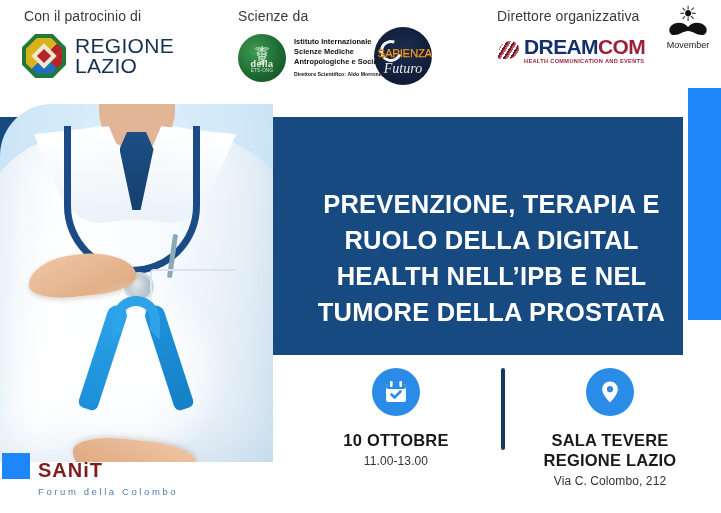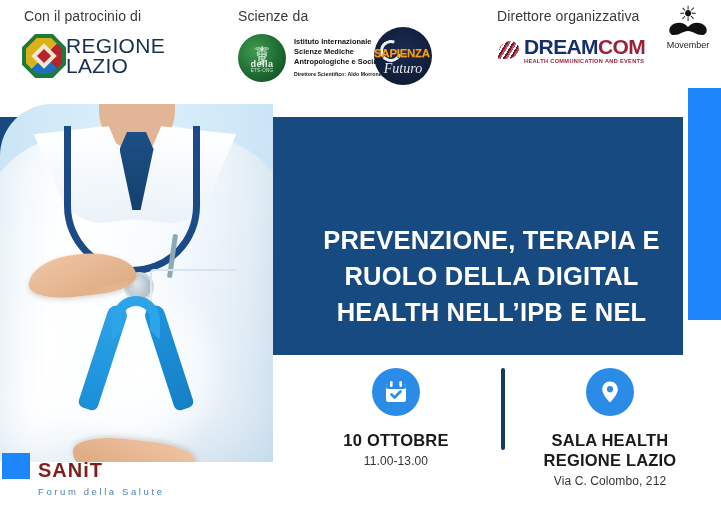--- a/index.html
+++ b/index.html
@@ -26,7 +26,7 @@
   
   .blk-patrocinio { position: absolute; left: 22px; top: 8px; }
   .blk-patrocinio .hdr-caption { margin-left: 2px; }
-  .lazio-row { display: flex; align-items: center; margin-top: 10px; }
+  .lazio-row { display: flex; align-items: center; gap: 9px; margin-top: 10px; }
   .lazio-mark {
     position: relative; width: 44px; height: 44px; flex: 0 0 44px;
   }

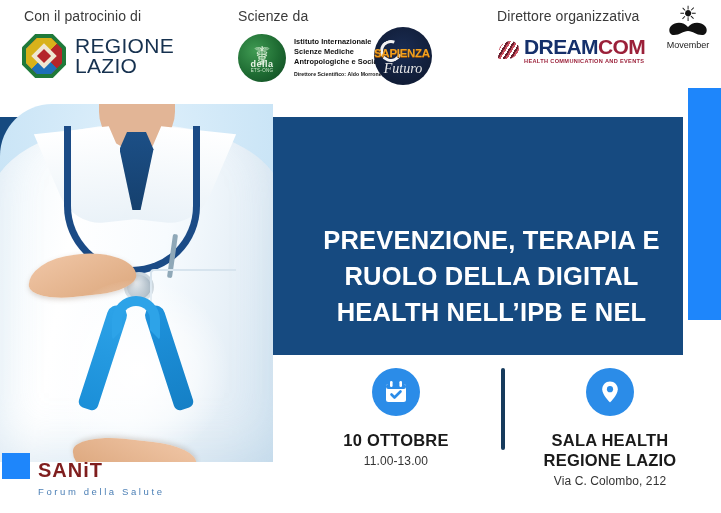--- a/index.html
+++ b/index.html
@@ -98,8 +98,8 @@
     transform: rotate(-25deg);
   }
   .sapienza-mark .sap-word {
-    position: absolute; left: 0; right: 0; top: 35%; text-align: left;
-    font-size: 11.5px; font-weight: bold; color: #f0a020;
+    position: absolute; left: 0; right: 0; top: 35%; text-align: right;
+    font-size: 11.5px; font-weight: normal; color: #f0a020;
     letter-spacing: -.3px; text-shadow: 0 1px 0 #8a4a08;
   }
   .sapienza-mark .sap-sub {

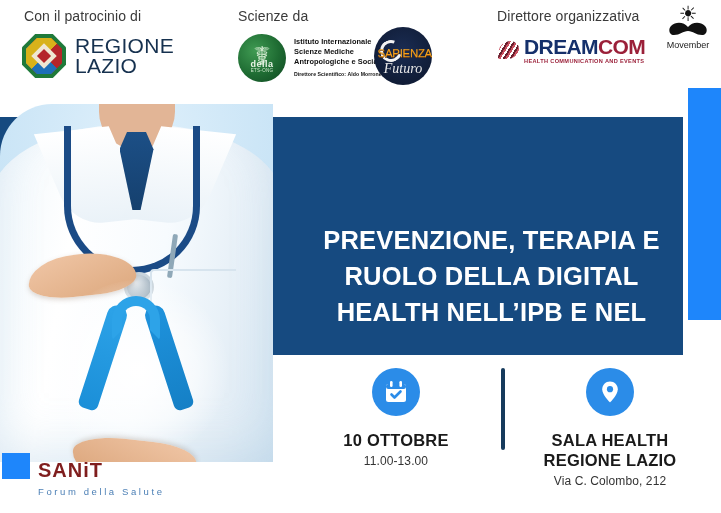--- a/index.html
+++ b/index.html
@@ -355,6 +355,7 @@
     <div class="title-line">PREVENZIONE, TERAPIA E</div>
     <div class="title-line">RUOLO DELLA DIGITAL</div>
     <div class="title-line">HEALTH NELL’IPB E NEL</div>
+    <div class="title-line">TUMORE DELLA PROSTATA</div>
   </div>
 
   <div class="photo">

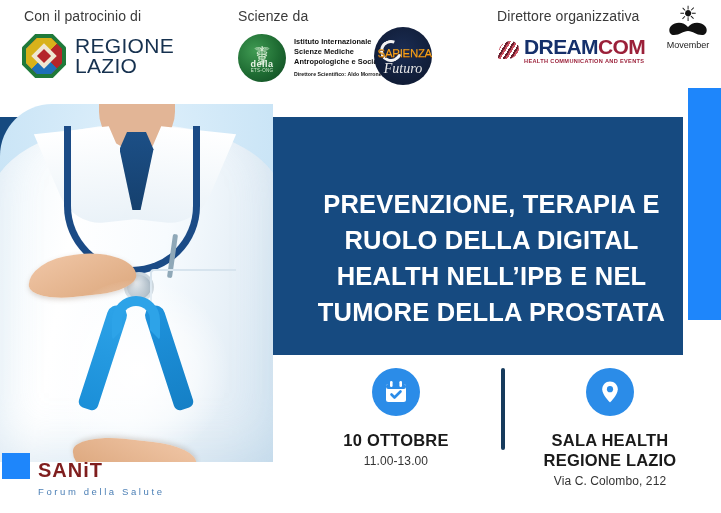--- a/index.html
+++ b/index.html
@@ -410,7 +410,7 @@
         </svg>
       </div>
       <div class="info-main">
-        <div>SALA HEALTH</div>
+        <div>SALA TEVERE</div>
         <div>REGIONE LAZIO</div>
       </div>
       <div class="info-sub">Via C. Colombo, 212</div>

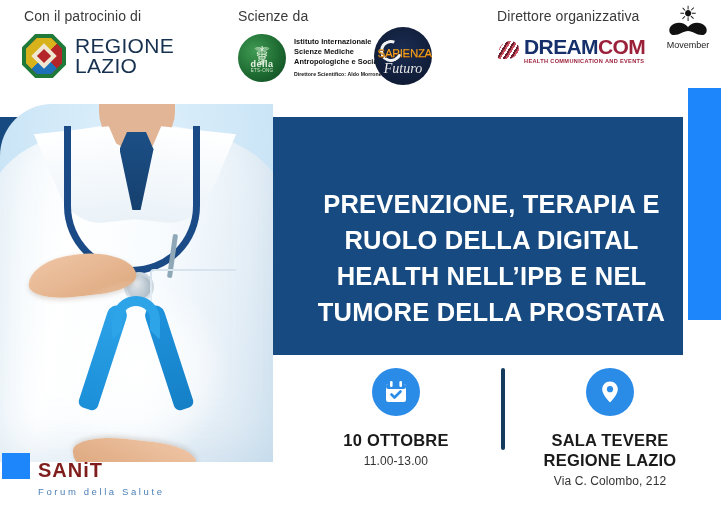--- a/index.html
+++ b/index.html
@@ -381,7 +381,7 @@
   <div class="sanit-square"></div>
   <div class="sanit-logo">
     <div class="sanit-word">SANiT</div>
-    <div class="sanit-sub">Forum della Salute</div>
+    <div class="sanit-sub">Forum della Colombo</div>
   </div>
 
   <div class="info-strip">

